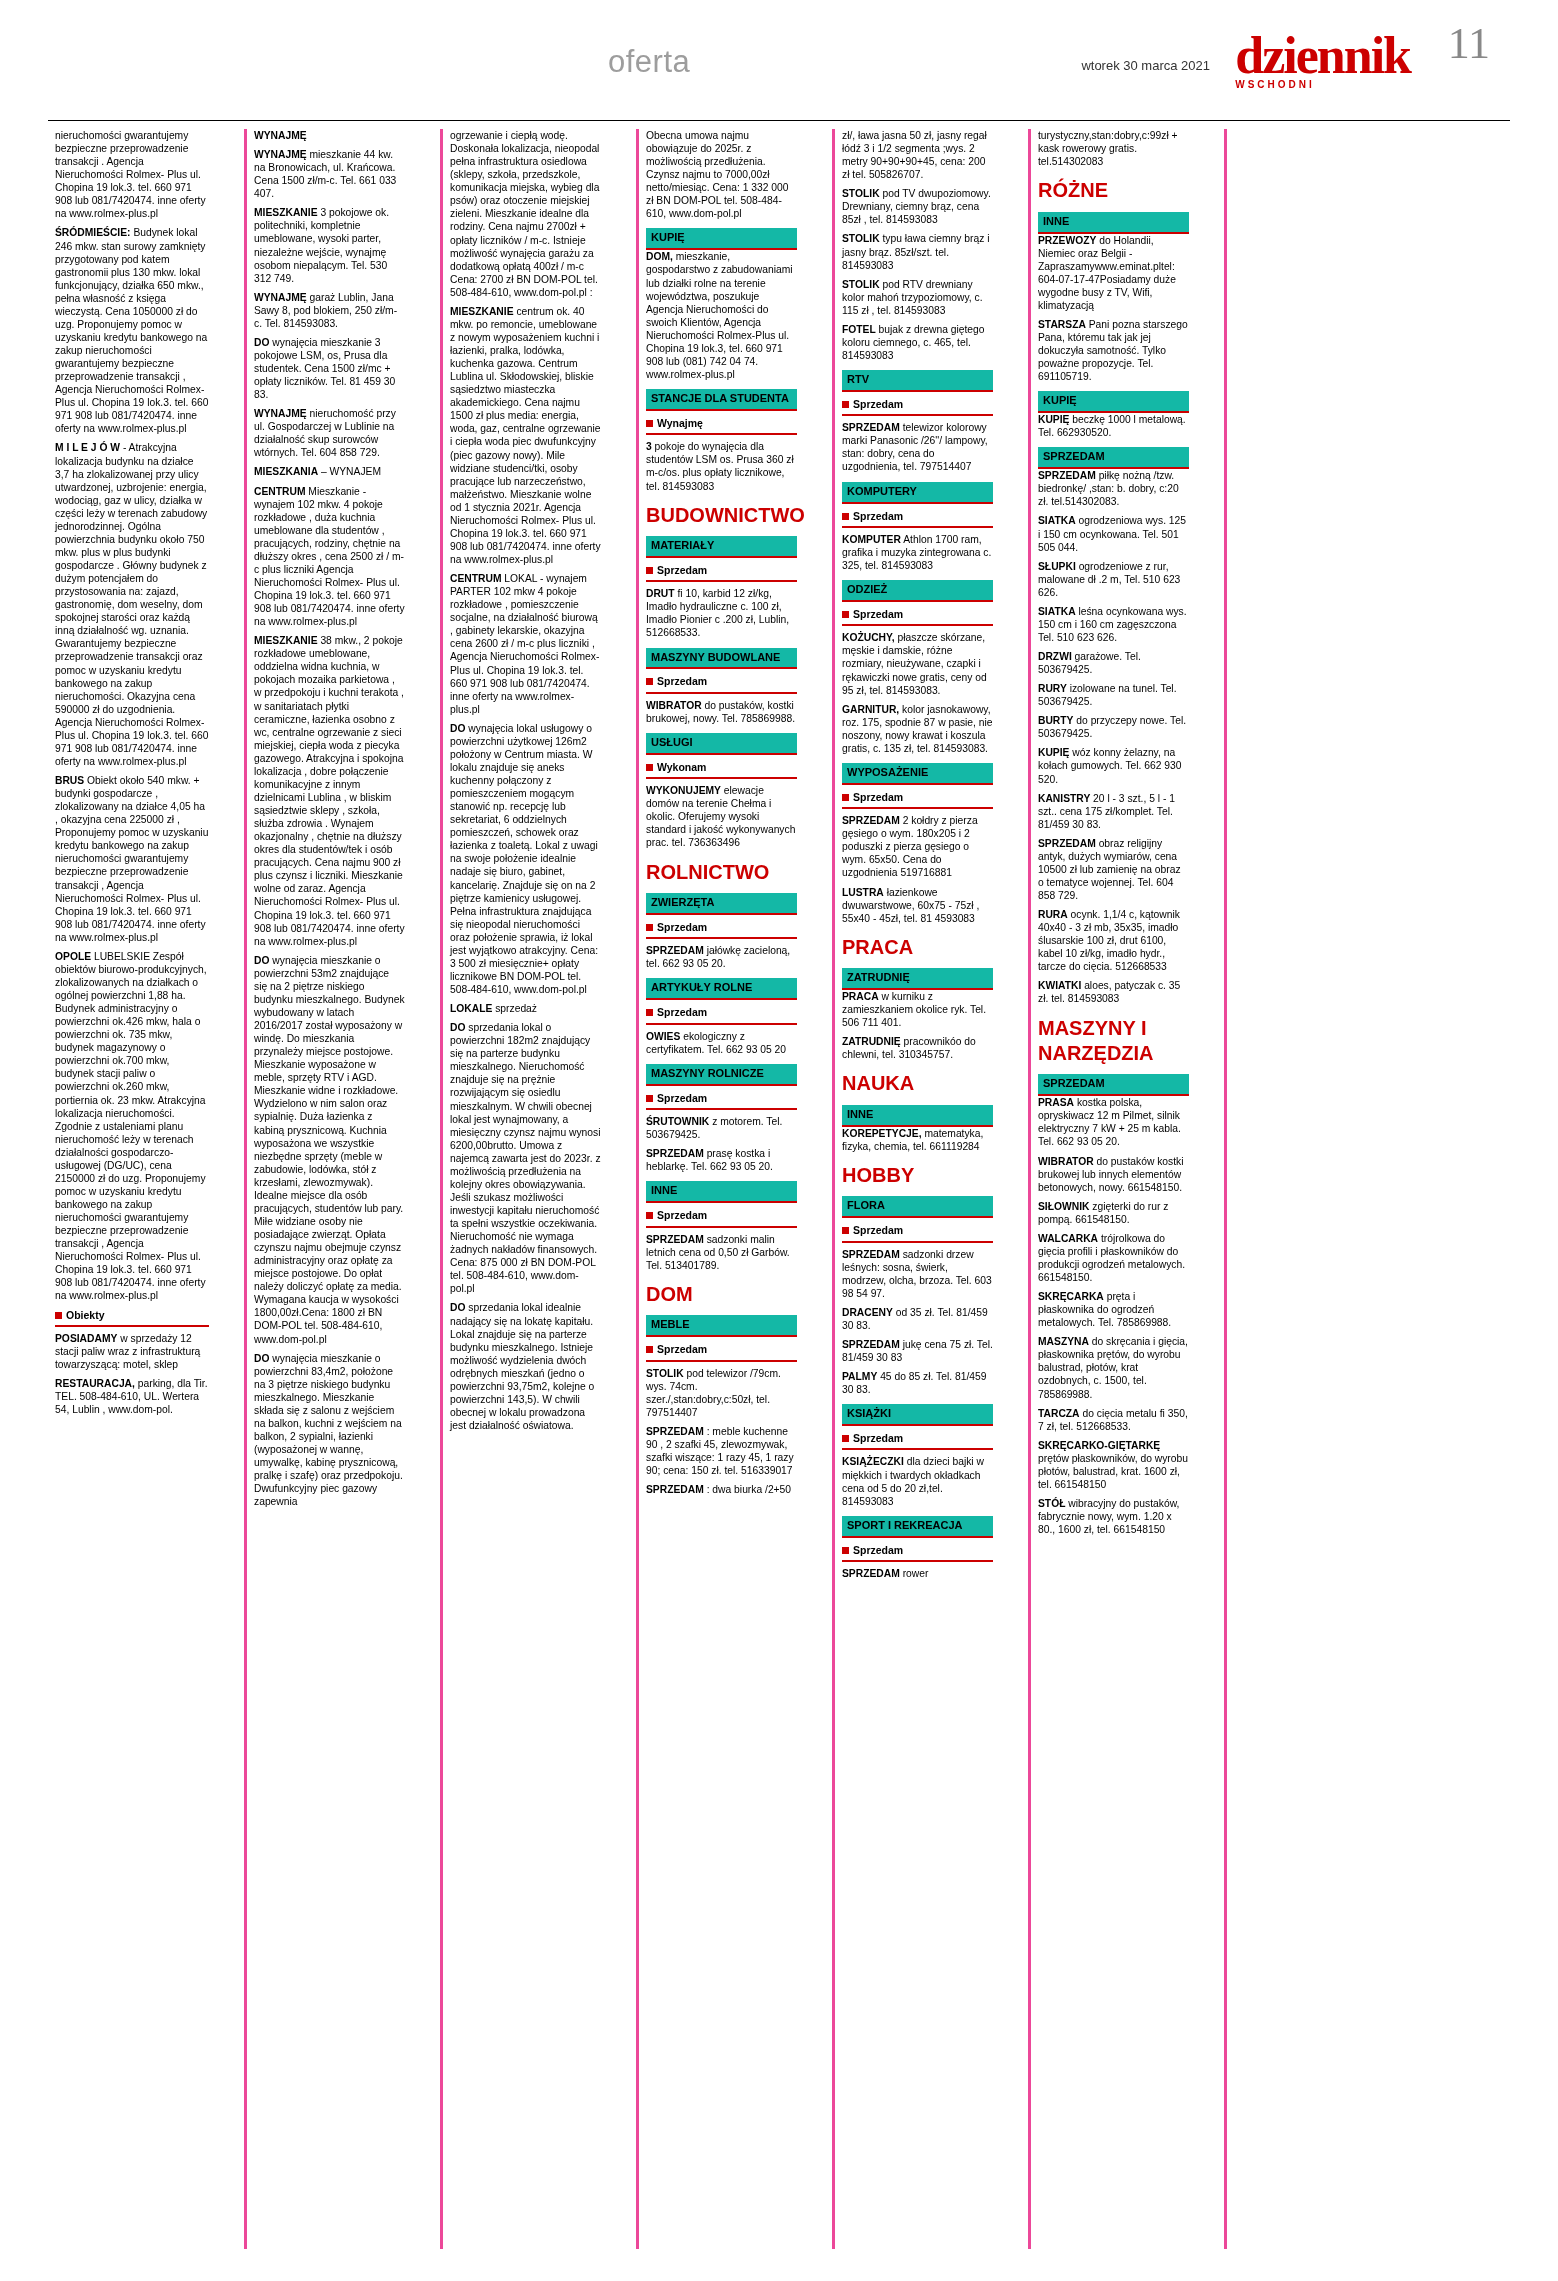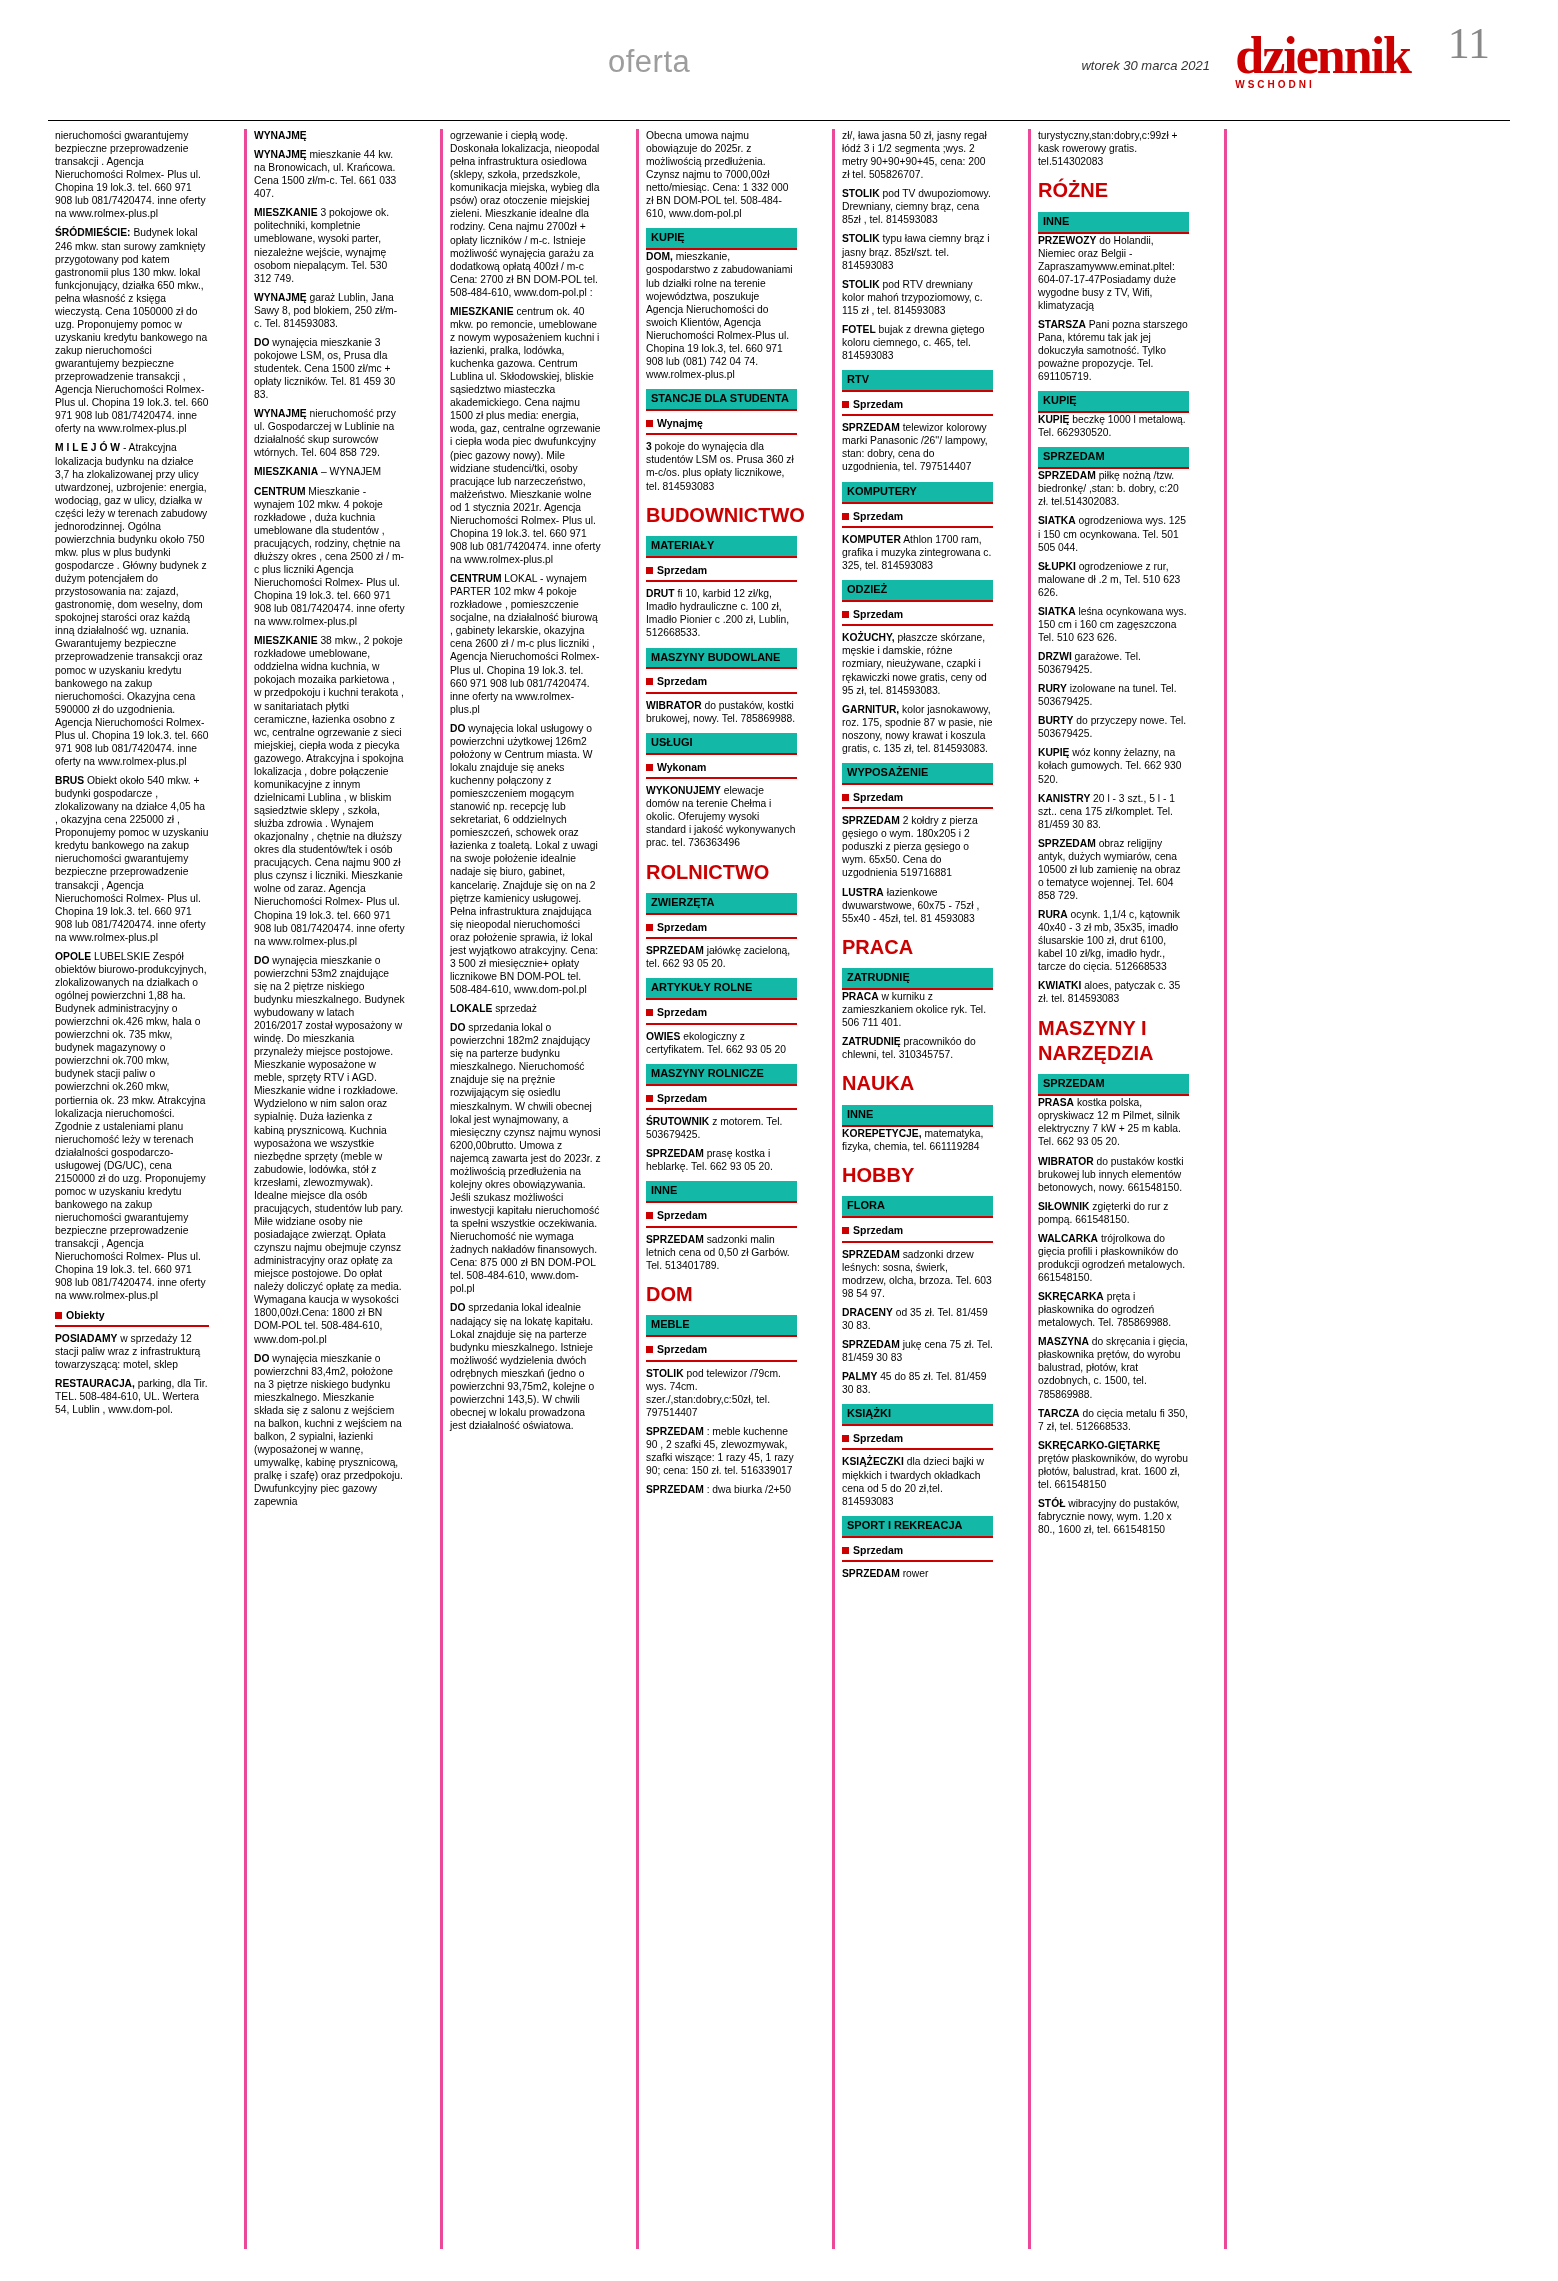--- a/index.html
+++ b/index.html
@@ -8,7 +8,7 @@
   
   .masthead{position:relative;height:118px;}
   .masthead .oferta{position:absolute;left:560px;top:44px;font-size:31px;color:#9d9d9d;letter-spacing:.5px;}
-  .masthead .date{position:absolute;right:300px;top:58px;font-size:13px;color:#333;font-style:italic;}
+  .masthead .date{position:absolute;right:300px;top:58px;font-size:13px;color:#333;}
   .masthead .logo{position:absolute;right:100px;top:26px;font-size:52px;font-weight:bold;color:#cc0000;font-family:"Liberation Serif",serif;letter-spacing:-2px;}
   .masthead .logo .sub{display:block;font-size:10px;letter-spacing:3px;color:#cc0000;text-align:left;margin-top:-6px;font-family:"Liberation Sans",sans-serif;}
   .masthead .pageno{position:absolute;right:20px;top:18px;font-size:44px;color:#888;font-family:"Liberation Serif",serif;}

